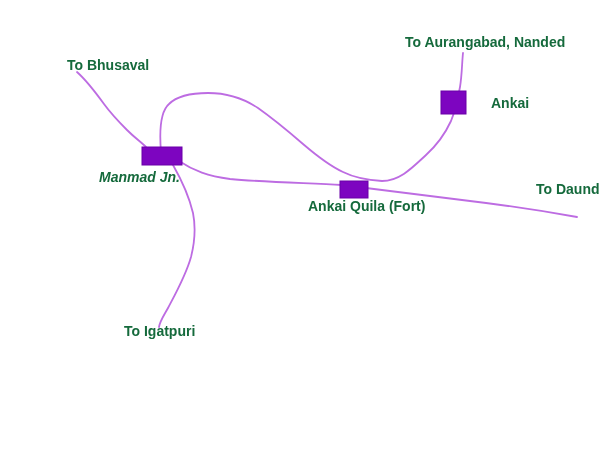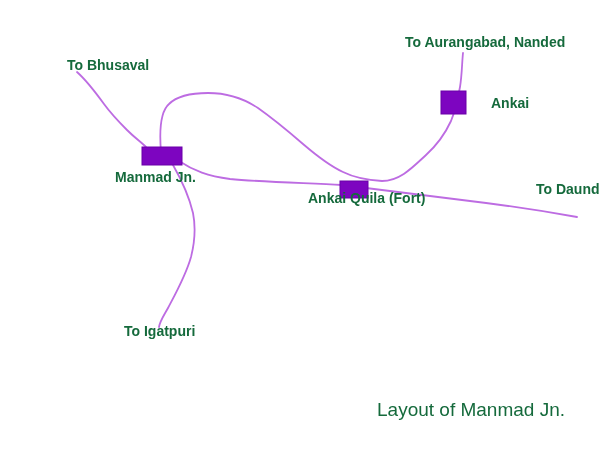--- a/index.html
+++ b/index.html
@@ -62,7 +62,7 @@
   <div class="lbl" style="left:31px;top:60px;margin-left:36px;">To Bhusaval</div>
   <div class="lbl" style="left:405px;top:37px;">To Aurangabad, Nanded</div>
   <div class="lbl" style="left:471px;top:98px;margin-left:20px;">Ankai</div>
-  <div class="lbl" style="left:115px;top:172px;">Manmad Jn.</div>
+  <div class="lbl" style="left:99px;top:172px;font-style:italic;">Manmad Jn.</div>
   <div class="lbl" style="left:308px;top:193px;">Ankai Quila (Fort)</div>
   <div class="lbl" style="left:536px;top:184px;">To Daund</div>
   <div class="lbl" style="left:124px;top:326px;">To Igatpuri</div>

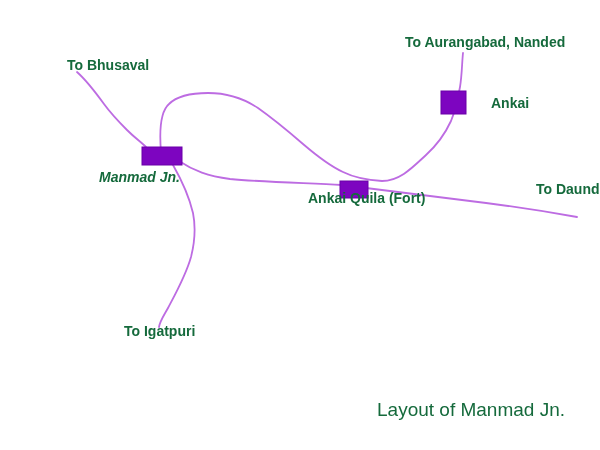--- a/index.html
+++ b/index.html
@@ -63,7 +63,7 @@
   <div class="lbl" style="left:405px;top:37px;">To Aurangabad, Nanded</div>
   <div class="lbl" style="left:471px;top:98px;margin-left:20px;">Ankai</div>
   <div class="lbl" style="left:99px;top:172px;font-style:italic;">Manmad Jn.</div>
-  <div class="lbl" style="left:308px;top:193px;">Ankai Quila (Fort)</div>
+  <div class="lbl" style="left:308px;top:201px;">Ankai Quila (Fort)</div>
   <div class="lbl" style="left:536px;top:184px;">To Daund</div>
   <div class="lbl" style="left:124px;top:326px;">To Igatpuri</div>
 

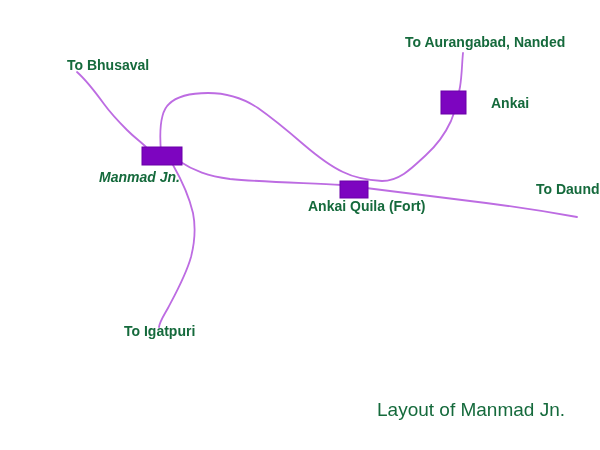--- a/index.html
+++ b/index.html
@@ -68,7 +68,6 @@
   <div class="lbl" style="left:124px;top:326px;">To Igatpuri</div>
 
   <div class="title-block">
-    <div class="title-main">Layout of Manmad Jn.</div>
   </div>
 
 </div>

